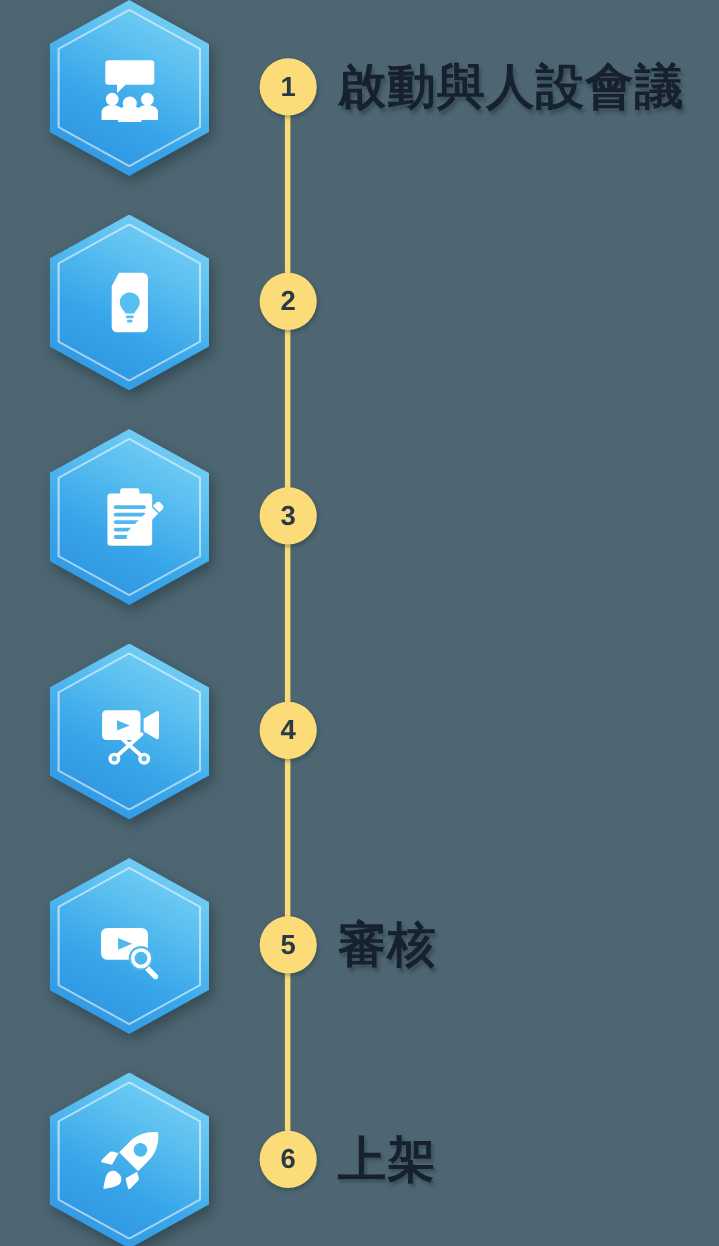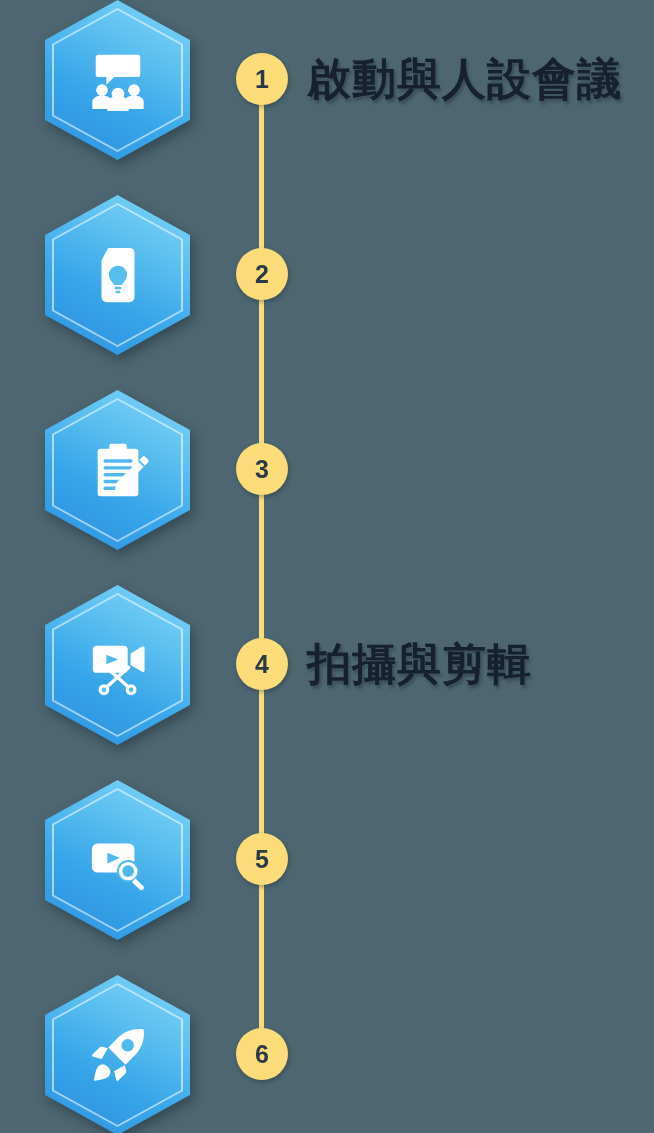--- a/index.html
+++ b/index.html
@@ -241,7 +241,6 @@
     <div class="num-circle">
       <span>4</span>
     </div>
-    <div class="step-label">拍攝與剪輯</div>
   </div>
 
   <div class="step" style="top:780px;">

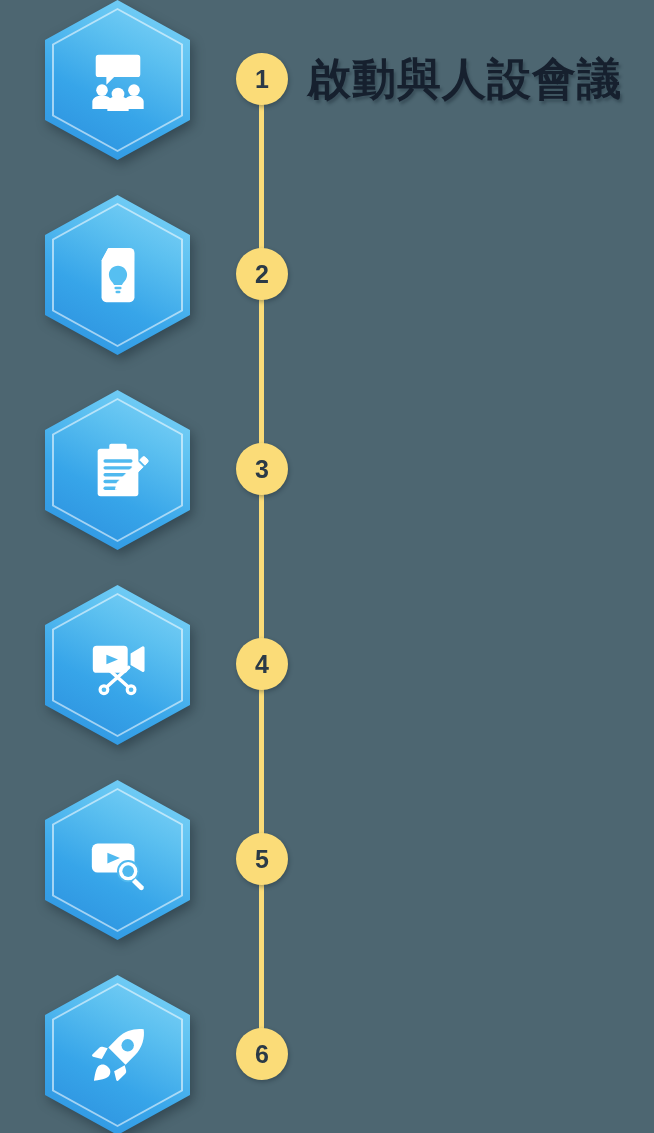--- a/index.html
+++ b/index.html
@@ -262,6 +262,7 @@
     <div class="num-circle">
       <span>5</span>
     </div>
+    <div class="step-label">審核</div>
   </div>
 
   <div class="step" style="top:975px;">

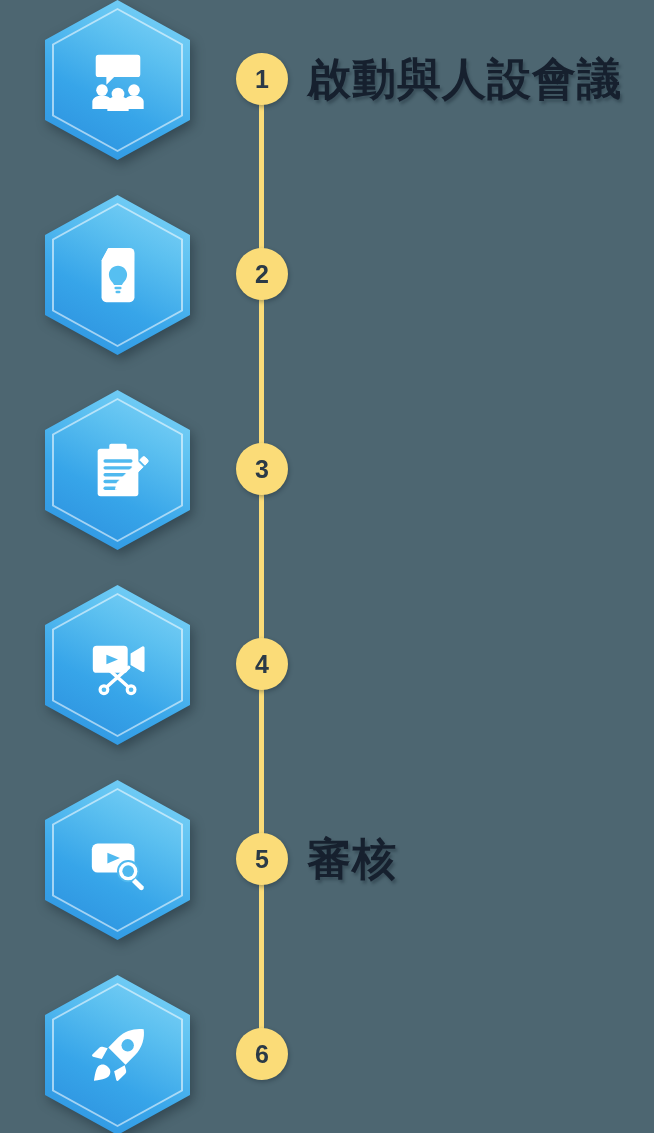--- a/index.html
+++ b/index.html
@@ -285,6 +285,7 @@
     <div class="num-circle">
       <span>6</span>
     </div>
+    <div class="step-label">上架</div>
   </div>
 
 </div>

